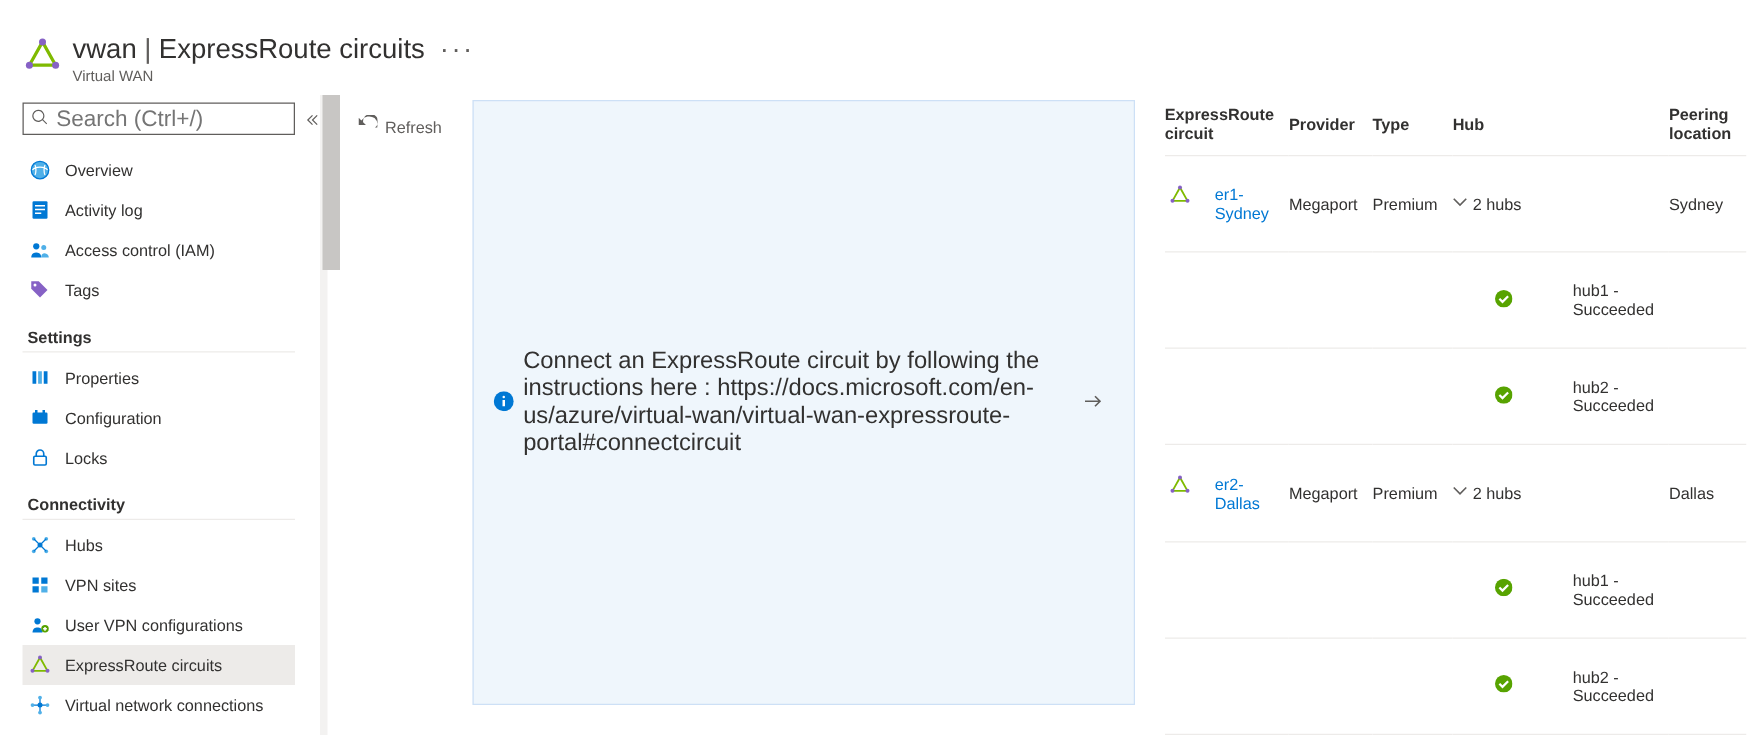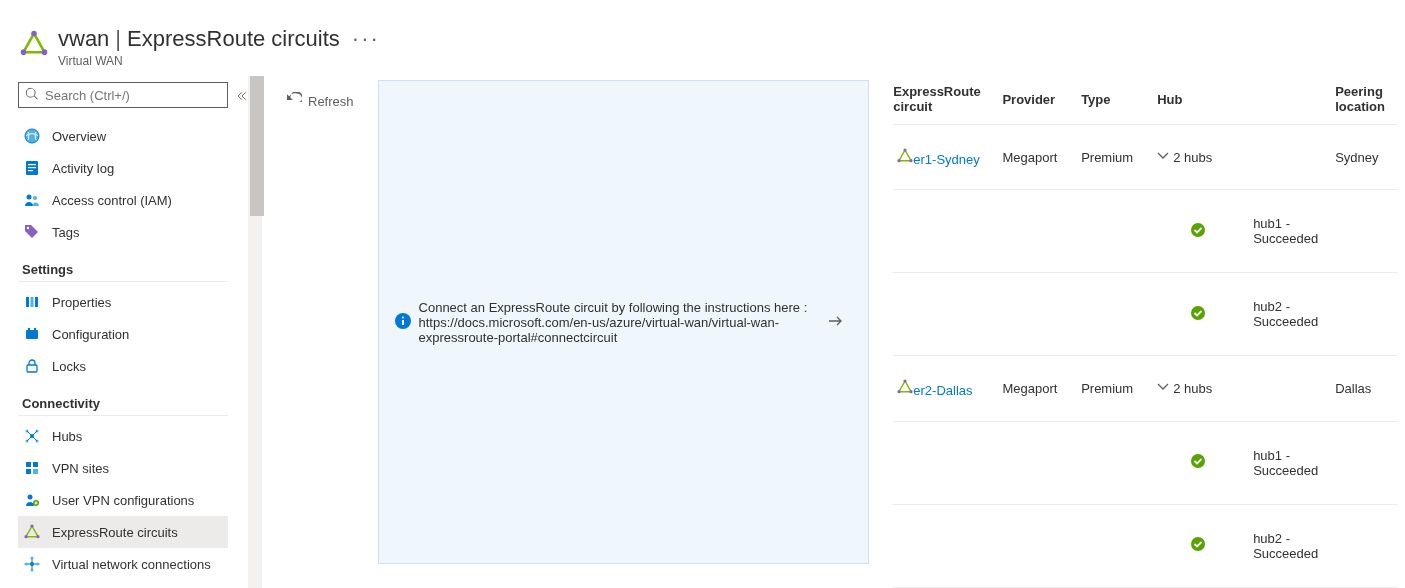--- a/index.html
+++ b/index.html
@@ -29,7 +29,7 @@
 
 .search-box { display: flex; align-items: center; height: 26px; border: 1px solid #605e5c; padding: 0 6px; margin-bottom: 12px; }
 .search-box svg { width: 14px; height: 14px; margin-right: 6px; fill: #605e5c; }
-.search-box input { border: none; outline: none; flex: 1; font-size: 13px; color: #605e5c; background: transparent; }
+.search-box input { border: none; outline: none; flex: 1; font-size: 18px; color: #605e5c; background: transparent; }
 
 .nav-item { display: flex; align-items: center; height: 32px; padding: 0 6px; cursor: pointer; border-radius: 0; }
 .nav-item.active { background: #edebe9; }

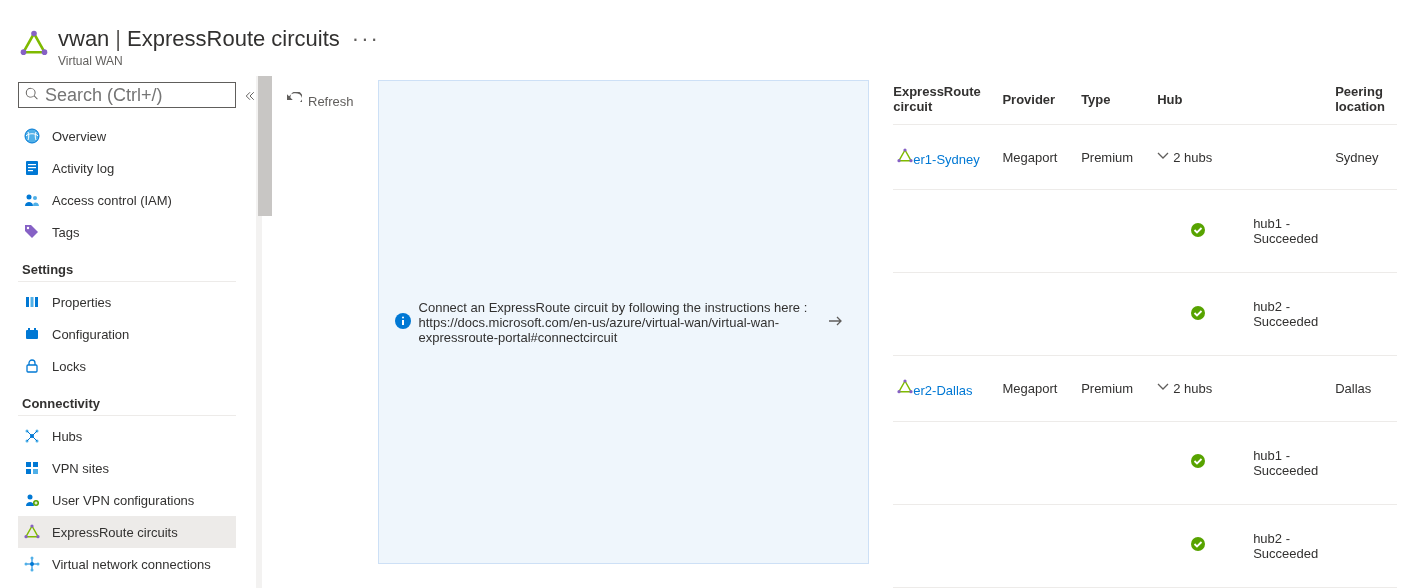--- a/index.html
+++ b/index.html
@@ -54,7 +54,7 @@
 .table th { text-align: left; font-weight: 600; font-size: 13px; padding: 8px 12px 10px 0; border-bottom: 1px solid #edebe9; }
 .table td { padding: 10px 12px 10px 0; border-bottom: 1px solid #edebe9; vertical-align: middle; font-size: 13px; }
 .table .link { color: #0078d4; cursor: pointer; }
-.table .circuit-cell { display: flex; align-items: flex-end; gap: 0; padding-left: 4px; }
+.table .circuit-cell { display: flex; align-items: flex-start; gap: 20px; padding-left: 4px; }
 .table .hub-expand { display: flex; align-items: center; cursor: pointer; }
 .table .hub-expand svg { width: 12px; height: 12px; margin-right: 4px; }
 .table .hub-status { display: flex; align-items: center; padding-left: 34px; gap: 40px; }

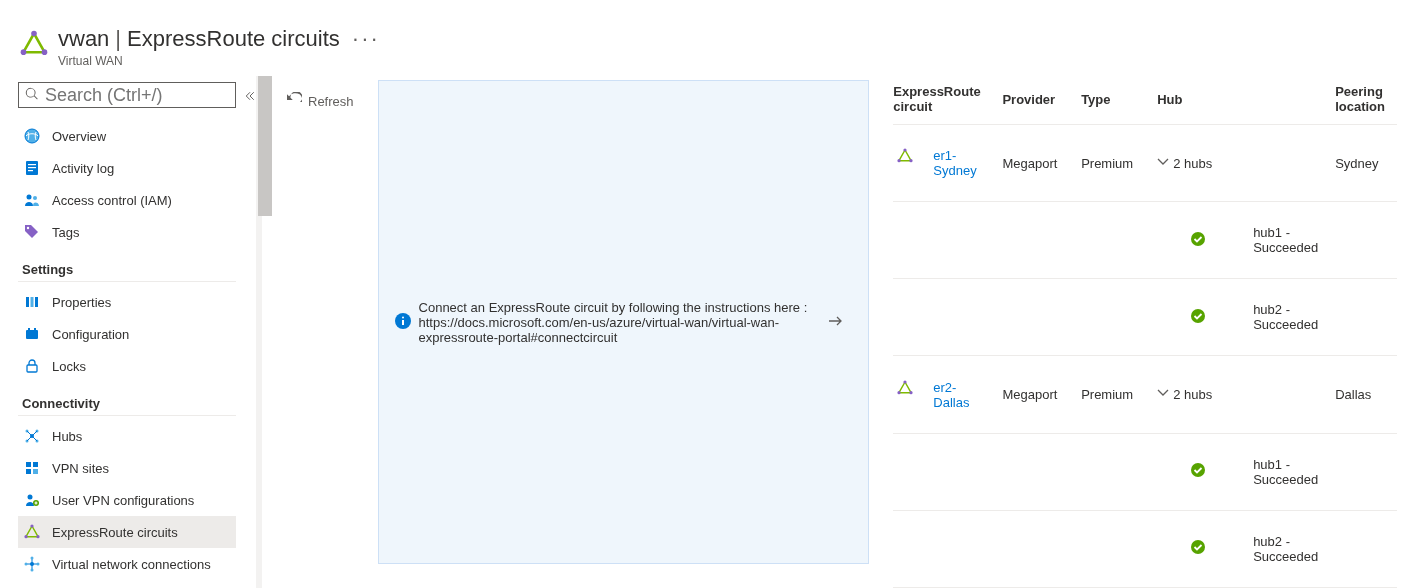--- a/index.html
+++ b/index.html
@@ -47,7 +47,7 @@
 
 .info-bar { display: flex; align-items: center; margin: 4px 0 24px 24px; padding: 12px 16px; background: #eff6fc; border: 1px solid #cde0f6; }
 .info-bar svg { width: 16px; height: 16px; margin-right: 8px; flex-shrink: 0; }
-.info-bar .msg { font-size: 13px; }
+.info-bar .msg { font-size: 19px; }
 .info-bar .arrow { margin-left: 10px; }
 
 .table { margin-left: 24px; border-collapse: collapse; width: calc(100% - 24px); }

